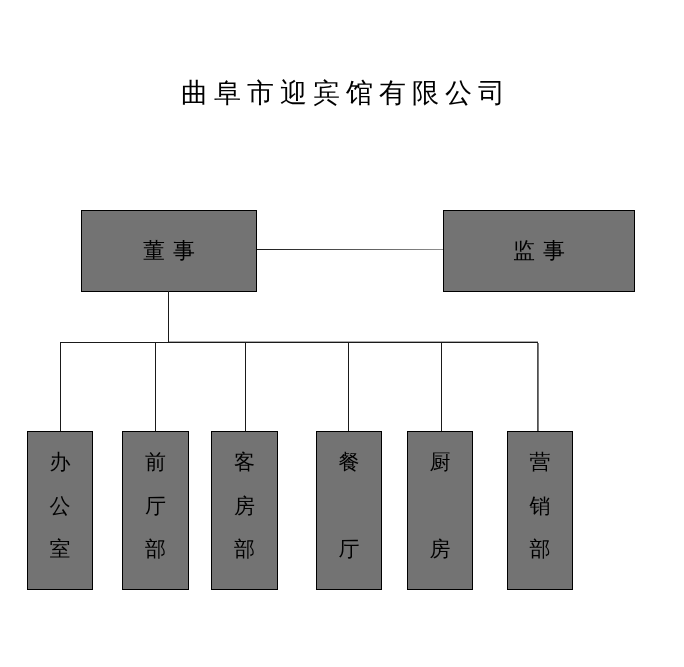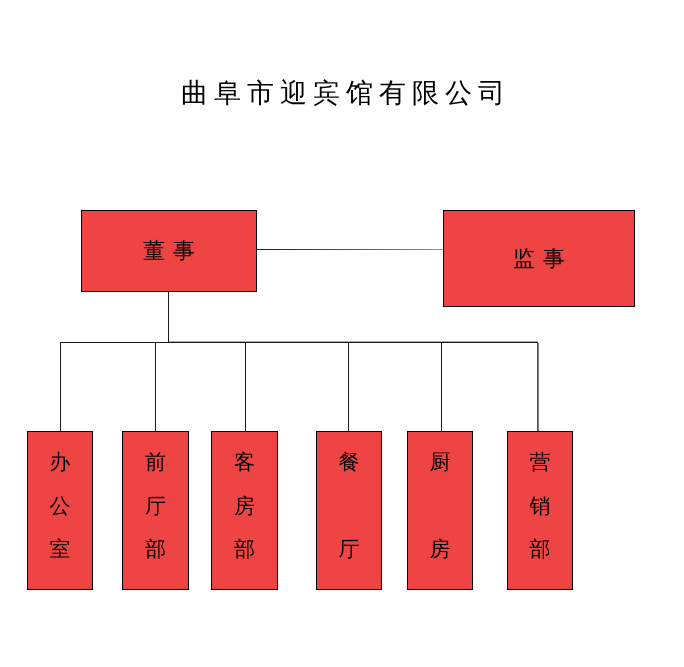--- a/index.html
+++ b/index.html
@@ -38,7 +38,7 @@
     position: absolute;
     box-sizing: border-box;
     border: 1.5px solid var(--box-border, #000000);
-    background: #ef4444;
+    background: #737373;
   }
   .top-node {
     display: flex;

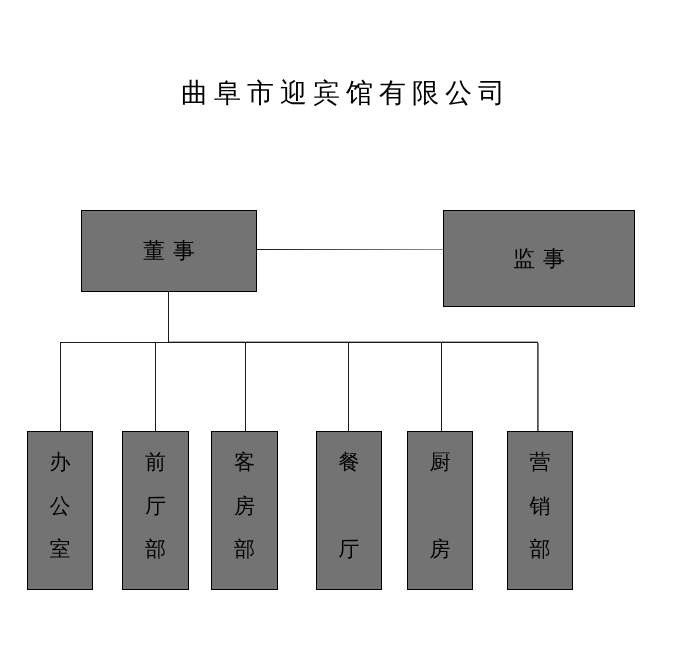--- a/index.html
+++ b/index.html
@@ -52,7 +52,7 @@
     white-space: nowrap;
   }
   .node-dongshi { left: 81px;  top: 210px; width: 176px; height: 82px; }
-  .node-jianshi { left: 443px; top: 210px; width: 192px; height: 97px; }
+  .node-jianshi { left: 443px; top: 210px; width: 192px; height: 82px; }
 
   .dept { top: 431px; height: 159px; }
   .d1 { left: 27px;  width: 66px; }

